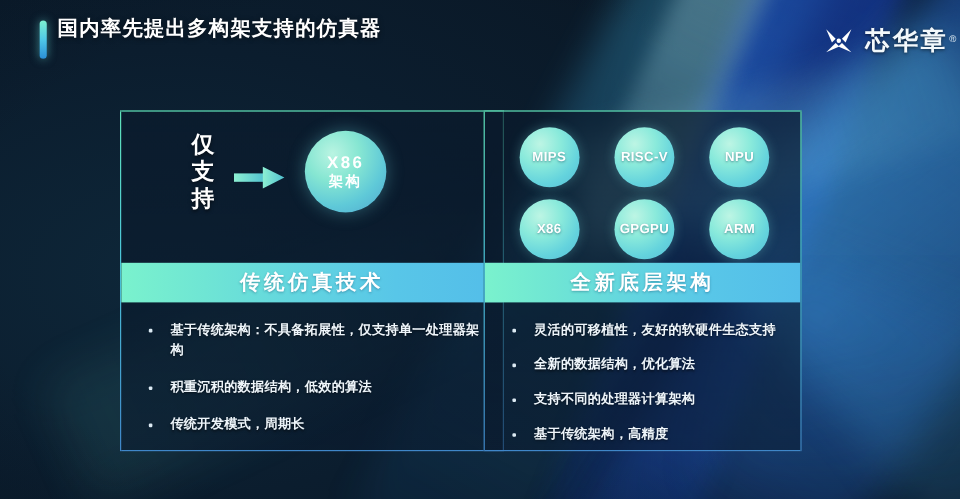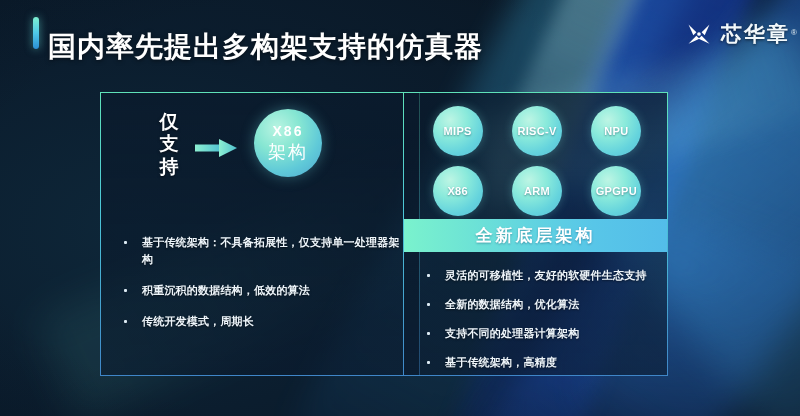--- a/index.html
+++ b/index.html
@@ -74,10 +74,9 @@
   }
   .slide-title{
     position:absolute;left:48px;top:12px;
-    font-size:28px;font-weight:bold;color:#ffffff;letter-spacing:1px;
+    font-size:17px;font-weight:bold;color:#ffffff;letter-spacing:1px;
     text-shadow:0 1px 4px rgba(0,0,0,.55);
     white-space:nowrap;
-    margin-top:16px;
   }
   .brand{
     position:absolute;right:3px;top:17px;height:34px;

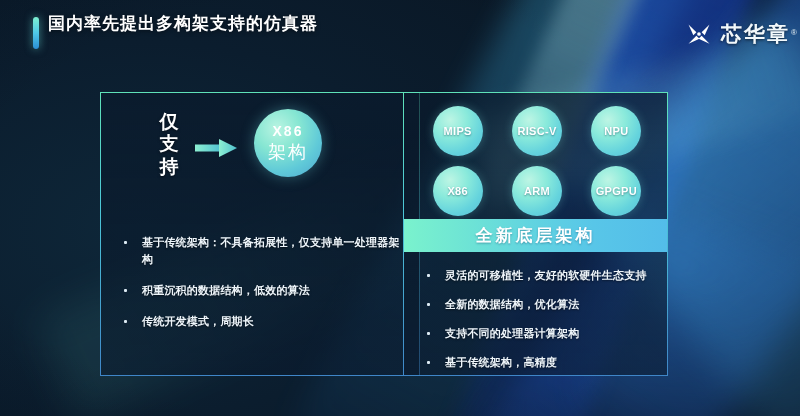--- a/index.html
+++ b/index.html
@@ -128,7 +128,7 @@
     display:flex;flex-direction:column;align-items:center;justify-content:center;
   }
   .circle-x86 .l1{font-size:14px;font-weight:bold;color:#fff;letter-spacing:2px;line-height:1.25;}
-  .circle-x86 .l2{font-size:18px;font-weight:normal;color:#fff;letter-spacing:2px;line-height:1.25;}
+  .circle-x86 .l2{font-size:12px;font-weight:bold;color:#fff;letter-spacing:2px;line-height:1.25;}
 
   
   .chip-grid{

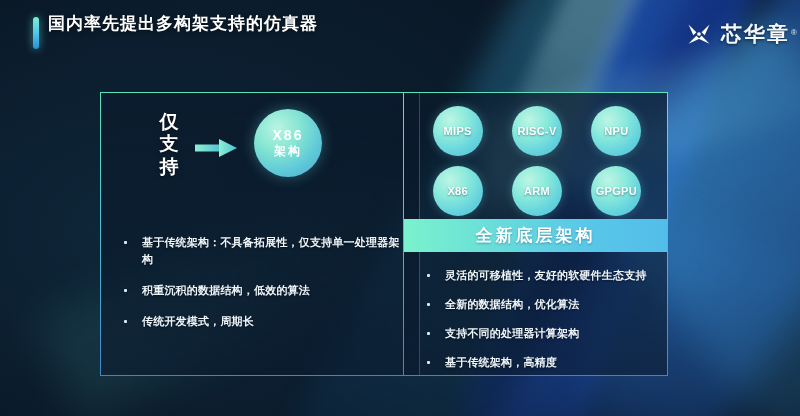--- a/index.html
+++ b/index.html
@@ -248,10 +248,10 @@
             <span>X86</span>
           </div>
         <div class="chip">
+            <span>GPGPU</span>
+          </div>
+        <div class="chip">
             <span>ARM</span>
-          </div>
-        <div class="chip">
-            <span>GPGPU</span>
           </div>
       </div>
     </div>

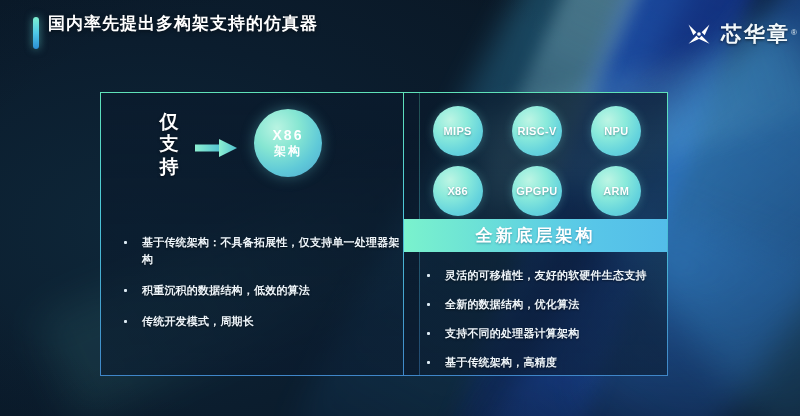--- a/index.html
+++ b/index.html
@@ -222,6 +222,9 @@
       </div>
     </div>
 
+    <div class="band">
+      <span class="band-text">传统仿真技术</span>
+    </div>
 
     <div class="panel-body">
       <ul class="bullets left">

